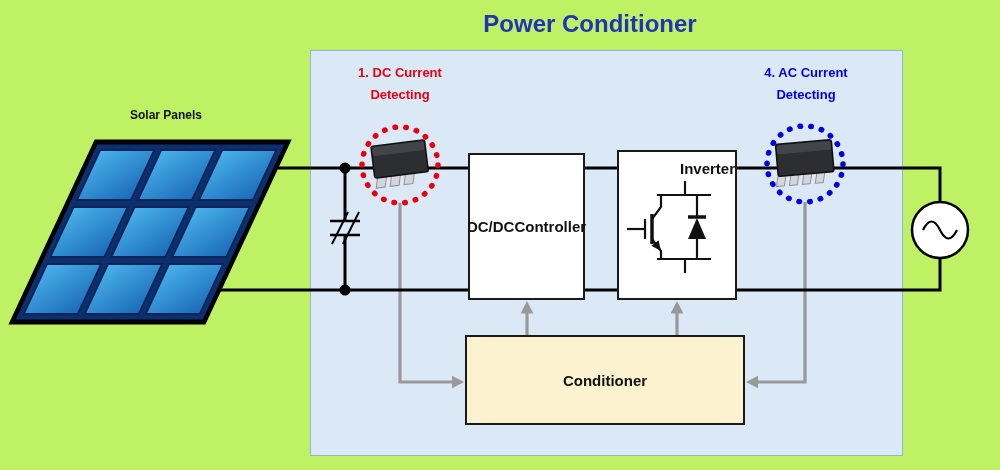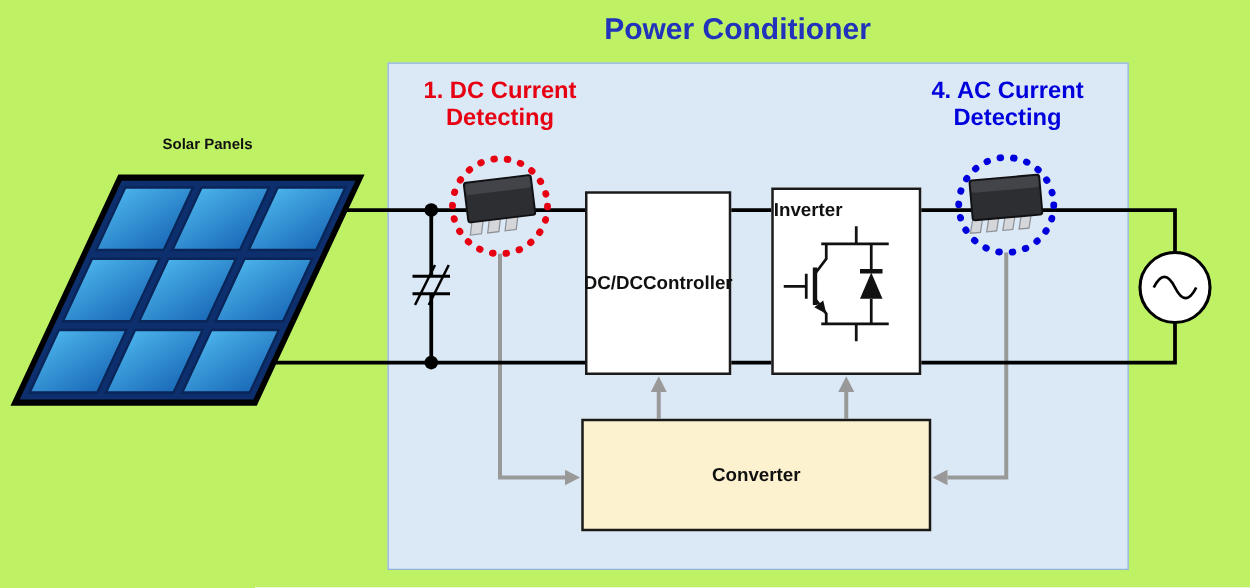--- a/index.html
+++ b/index.html
@@ -32,7 +32,7 @@
     color: #111;
   }
   .solar { left: 76px; top: 108px; width: 180px; font-size: 12px; }
-  .det { font-size: 19px; line-height: 22px; }
+  .det { font-size: 13px; line-height: 22px; }
   .dcpos { left: 310px; top: 62px; width: 180px; }
   .acpos { left: 716px; top: 62px; width: 180px; }
   .red  { color: var(--dc-red, #e60012); }

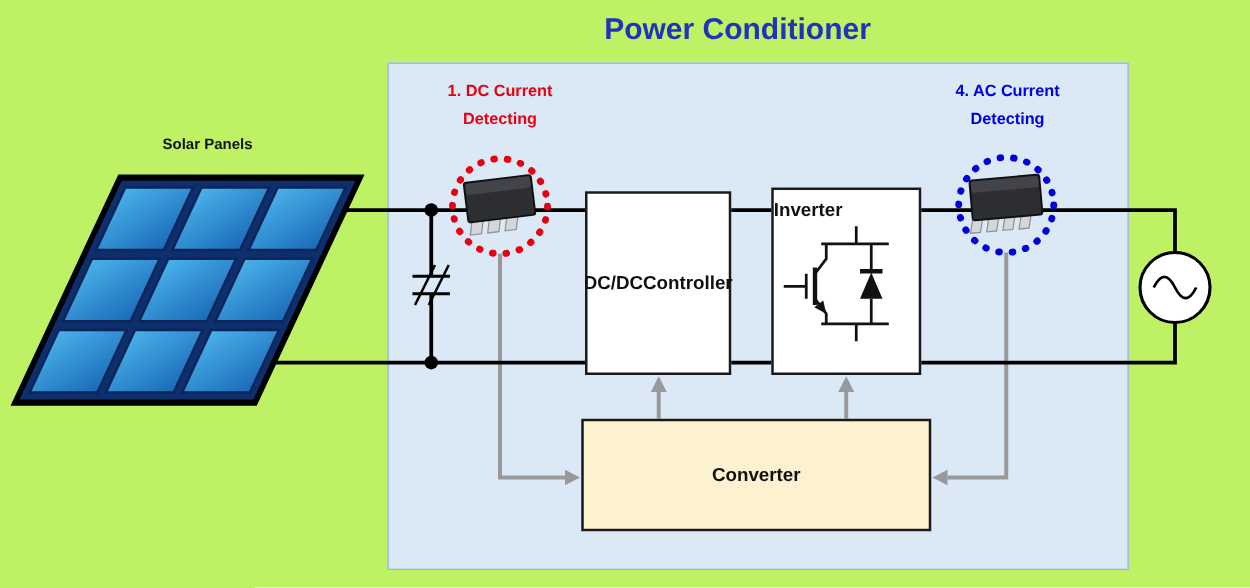--- a/index.html
+++ b/index.html
@@ -50,7 +50,7 @@
   }
   .inverter {
     left: 617px; top: 150px; width: 120px; height: 150px;
-    display: flex; flex-direction: column; align-items: flex-start;
+    display: flex; flex-direction: column; align-items: flex-end;
   }
   .inverter .boxlabel { margin-top: 8px; }
   .igbt { display: block; }

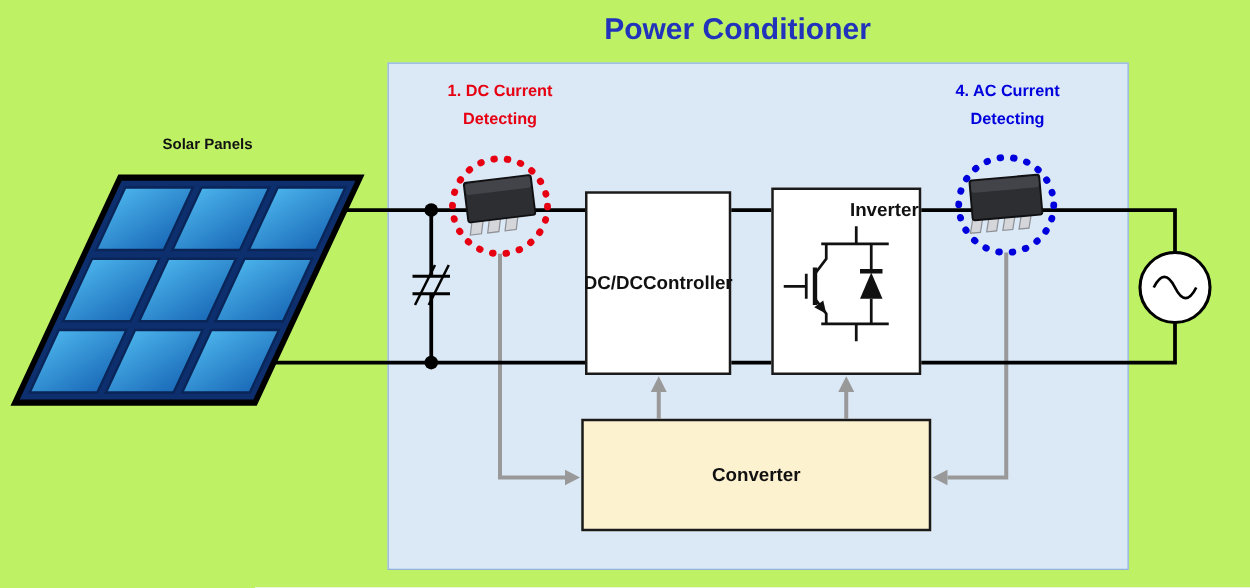--- a/index.html
+++ b/index.html
@@ -209,7 +209,7 @@
   </div>
 
   <div class="box controller">
-    <div class="boxlabel">Converter</div>
+    <div class="boxlabel">Conditioner</div>
   </div>
 
 </div>

